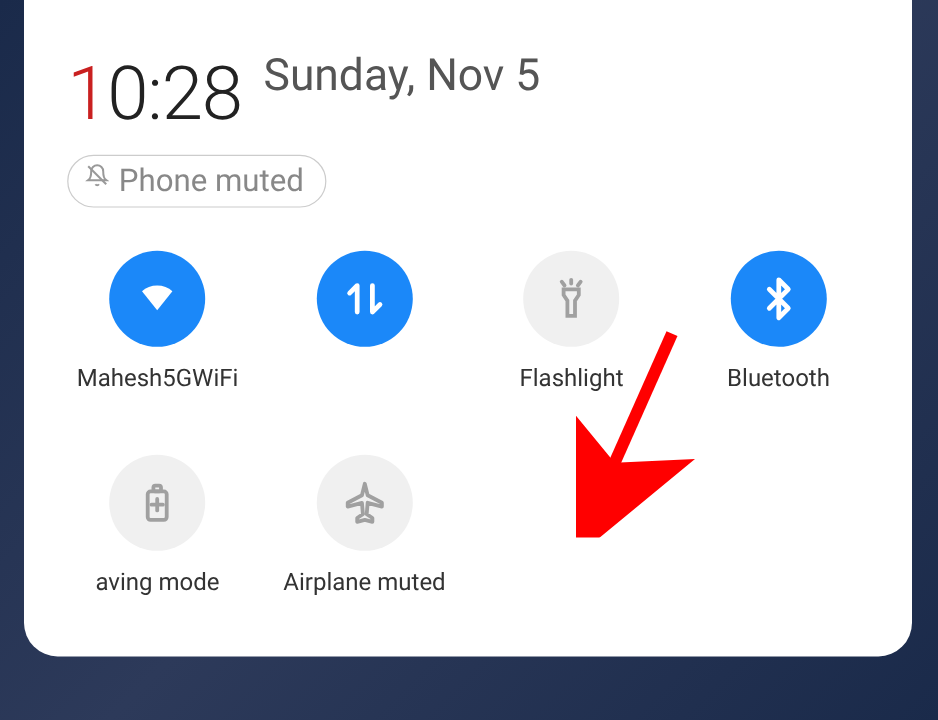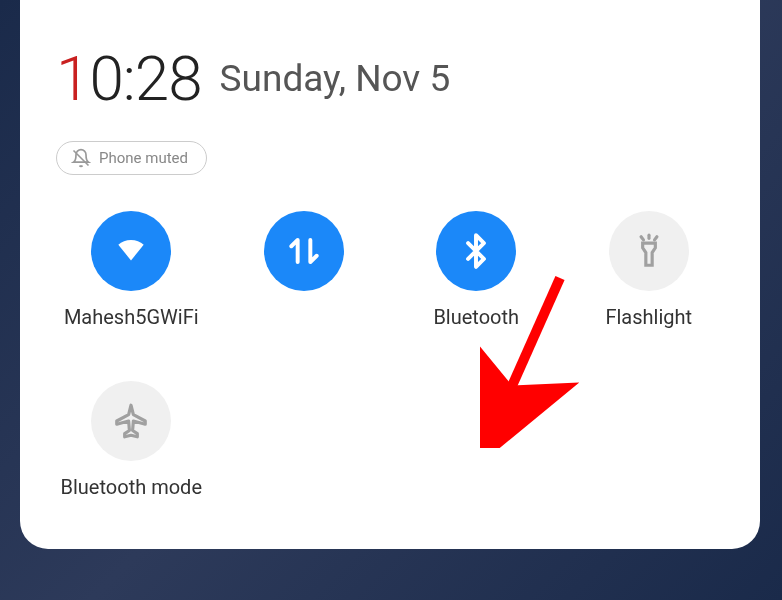--- a/index.html
+++ b/index.html
@@ -26,7 +26,7 @@
     }
     .header {
       display: flex;
-      align-items: center;
+      align-items: flex-start;
       gap: 18px;
       margin-bottom: 14px;
       margin-left: 6px;

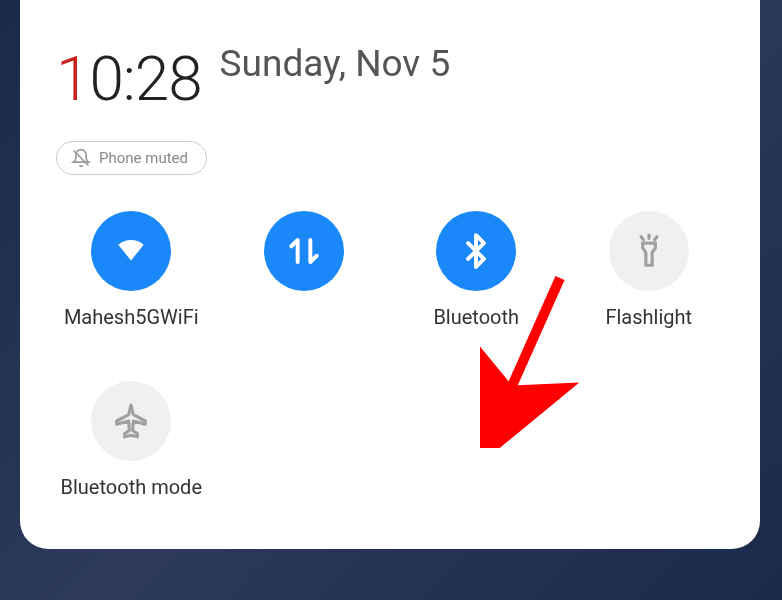--- a/index.html
+++ b/index.html
@@ -47,15 +47,13 @@
     }
     .chip {
       display: inline-flex;
-      align-items: center;
       gap: 8px;
       border: 1.5px solid #ccc;
       border-radius: 30px;
       padding: 6px 18px 6px 14px;
       color: #888;
-      font-size: 15px;
+      font-size: 26px;
       margin-left: 6px;
-      margin-top: 12px;
     }
     .chip svg {
       width: 20px;

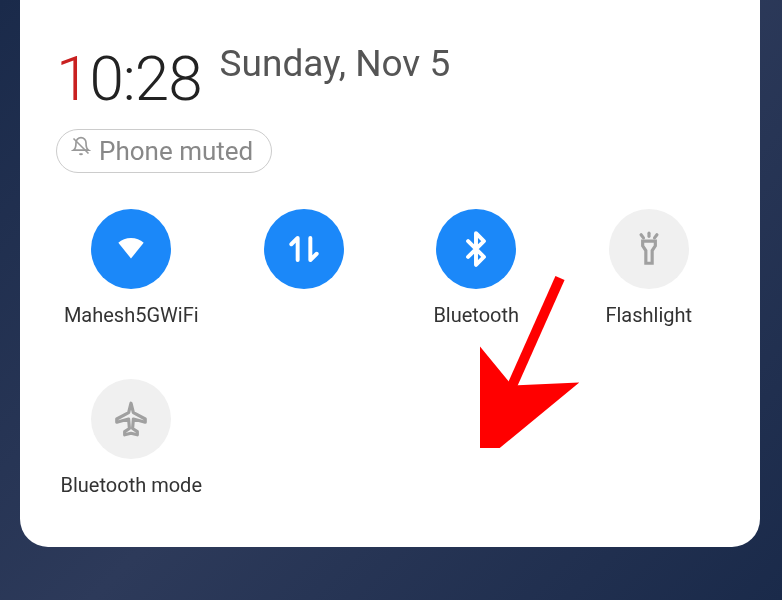--- a/index.html
+++ b/index.html
@@ -145,15 +145,6 @@
     </div>
 
     <div class="tile">
-      <div class="circle active">
-        <svg viewBox="0 0 24 24" fill="none" stroke="#fff" stroke-width="2.5" stroke-linecap="round" stroke-linejoin="round">
-          <path d="M7 7 L17 17 L12 22 L12 2 L17 7 L7 17"></path>
-        </svg>
-      </div>
-      <div class="tile-label">Bluetooth</div>
-    </div>
-
-    <div class="tile">
       <div class="circle inactive">
         <svg viewBox="0 0 24 24" fill="none" stroke="#a0a0a0" stroke-width="2" stroke-linecap="round">
           <path d="M8 7 H16 V10 L14 13 V21 H10 V13 L8 10 Z"></path>
@@ -163,6 +154,15 @@
         </svg>
       </div>
       <div class="tile-label">Flashlight</div>
+    </div>
+
+    <div class="tile">
+      <div class="circle active">
+        <svg viewBox="0 0 24 24" fill="none" stroke="#fff" stroke-width="2.5" stroke-linecap="round" stroke-linejoin="round">
+          <path d="M7 7 L17 17 L12 22 L12 2 L17 7 L7 17"></path>
+        </svg>
+      </div>
+      <div class="tile-label">Bluetooth</div>
     </div>
 
 

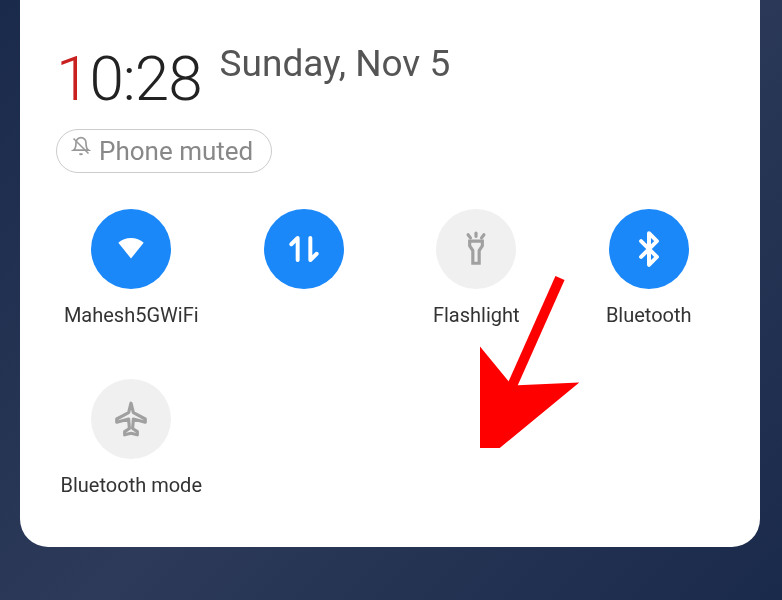--- a/index.html
+++ b/index.html
@@ -166,6 +166,17 @@
     </div>
 
 
+    <div class="tile">
+      <div class="circle inactive">
+        <svg viewBox="0 0 24 24" fill="none" stroke="#a0a0a0" stroke-width="2" stroke-linecap="round" stroke-linejoin="round">
+          <rect x="7" y="6" width="10" height="15" rx="1.5"></rect>
+          <rect x="10" y="3" width="4" height="3" rx="1"></rect>
+          <line x1="12" y1="10" x2="12" y2="16"></line>
+          <line x1="9" y1="13" x2="15" y2="13"></line>
+        </svg>
+      </div>
+      <div class="tile-label">aving mode</div>
+    </div>
 
     <div class="tile">
       <div class="circle inactive">

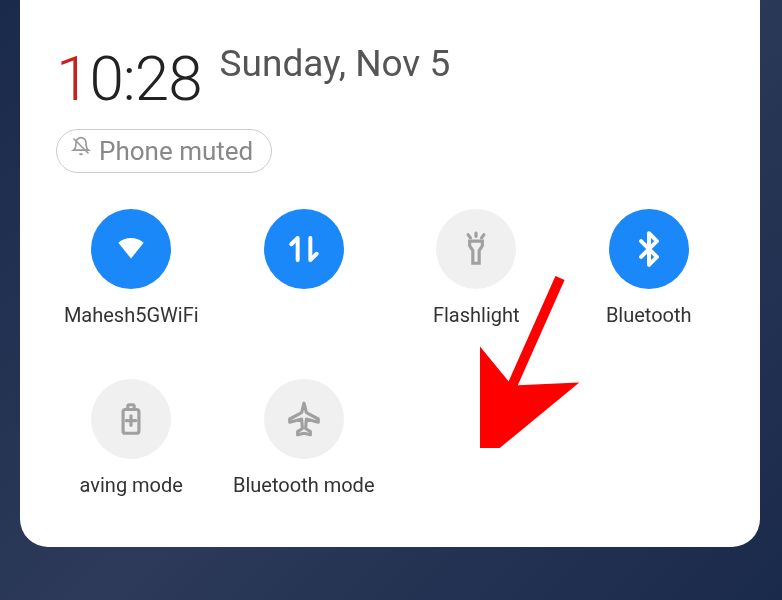--- a/index.html
+++ b/index.html
@@ -184,7 +184,7 @@
           <path d="M12 2 L13.5 8 L21 12 L21 14 L13.5 12 L13 18 L16 20 L16 22 L12 21 L8 22 L8 20 L11 18 L10.5 12 L3 14 L3 12 L10.5 8 Z"></path>
         </svg>
       </div>
-      <div class="tile-label">Bluetooth mode</div>
+      <div class="tile-label">Airplane muted</div>
     </div>
 
 

